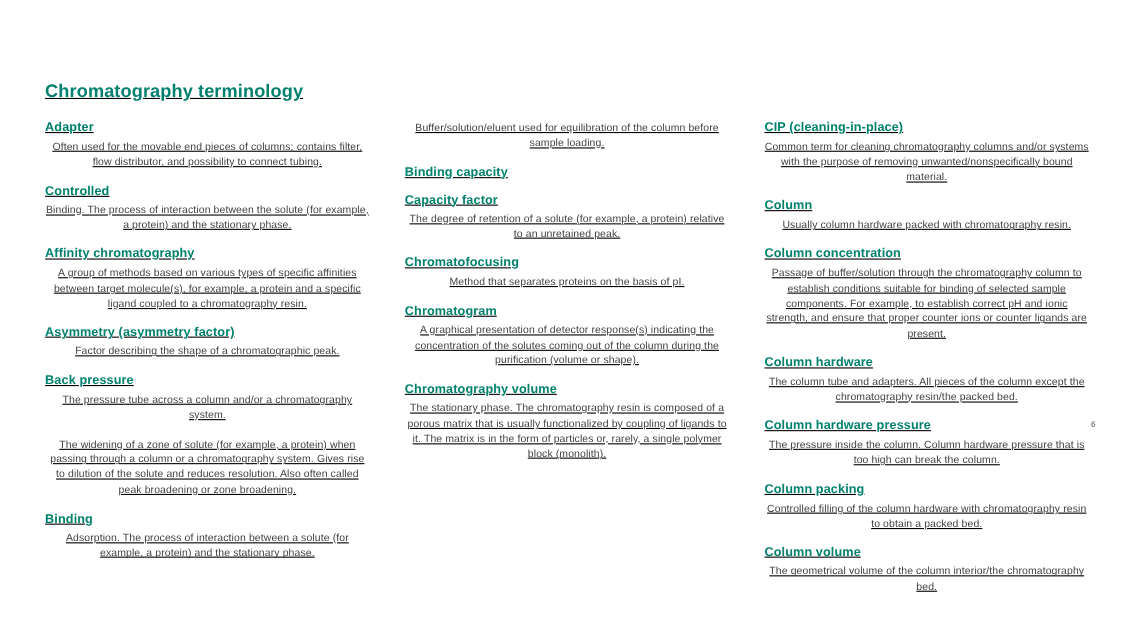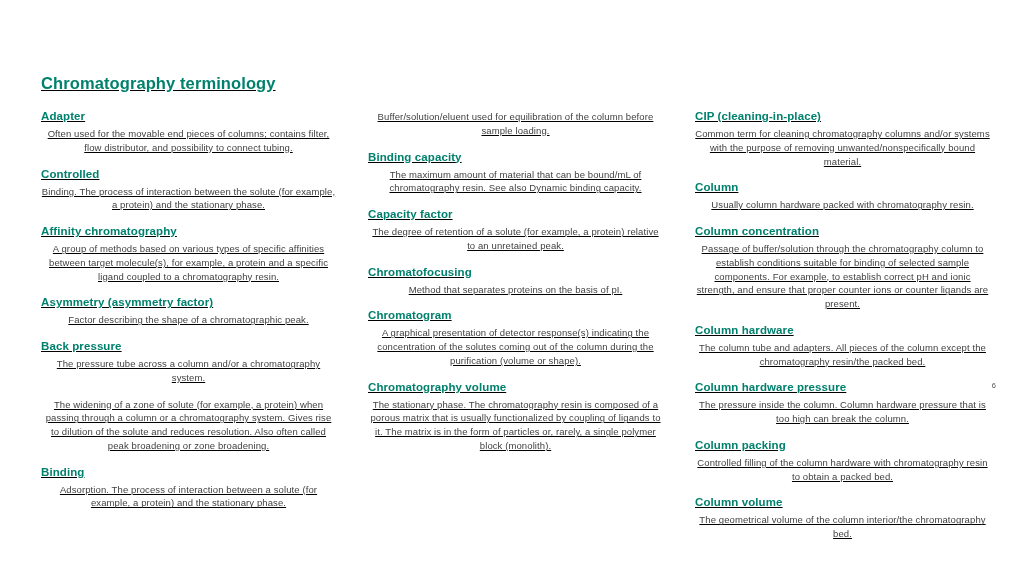--- a/index.html
+++ b/index.html
@@ -93,7 +93,6 @@
         </div>
         <div class="term-block">
           <h2 class="term-heading">Binding capacity</h2>
-          <p class="term-definition">The maximum amount of material that can be bound/mL of chromatography resin. See also Dynamic binding capacity.</p>
         </div>
         <div class="term-block">
           <h2 class="term-heading">Capacity factor</h2>

